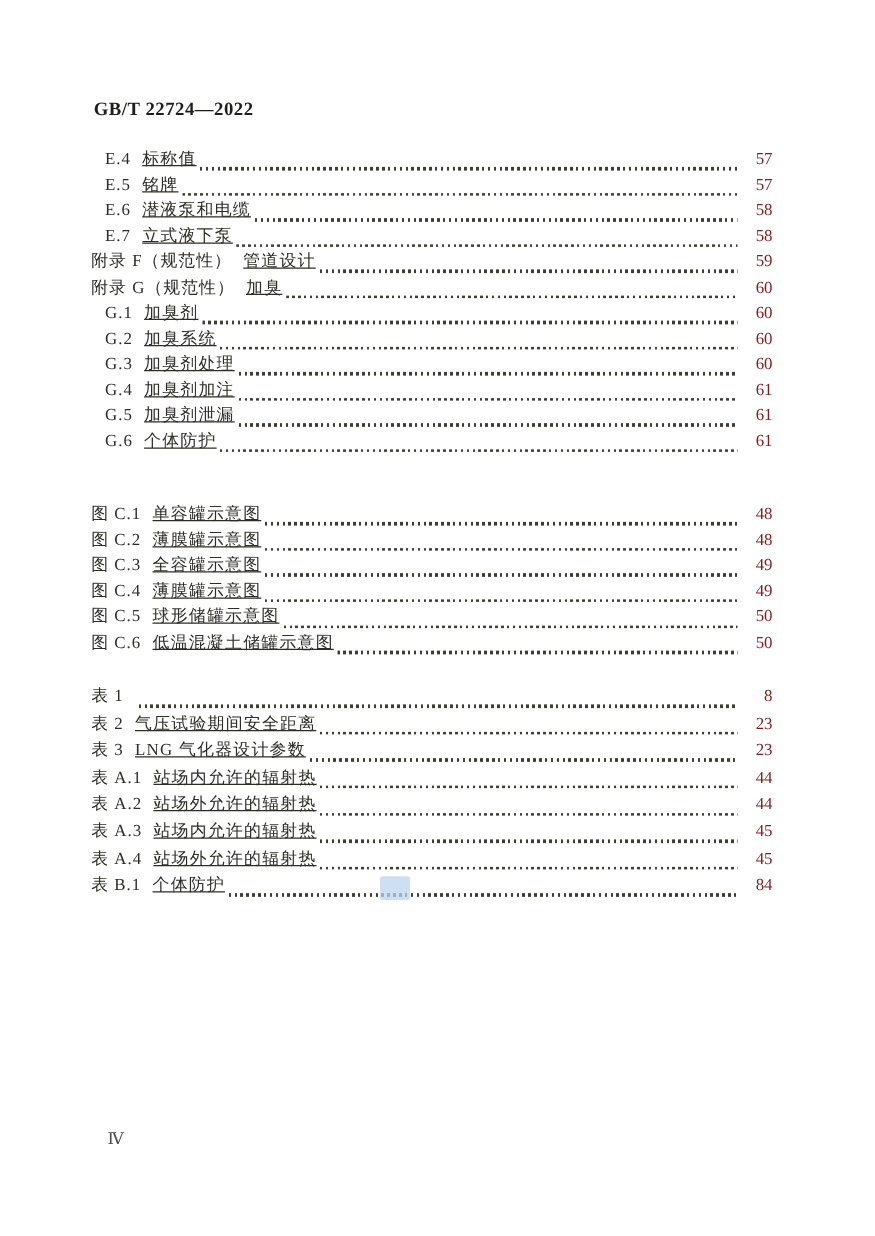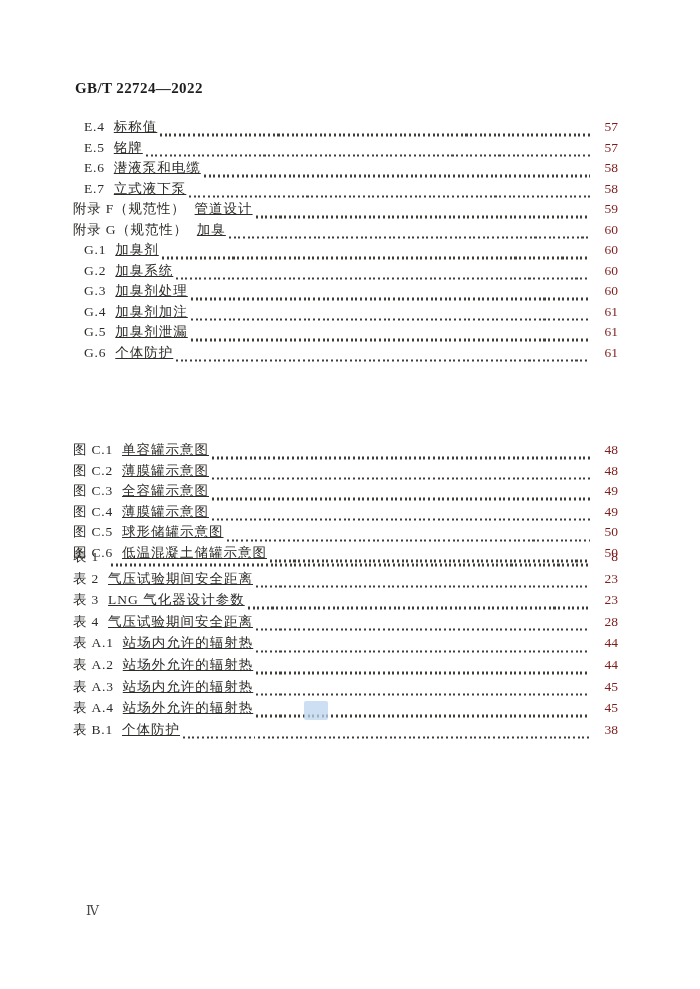--- a/index.html
+++ b/index.html
@@ -28,7 +28,7 @@
     width: 545px;
   }
   .g1 { top: 113px; }
-  .g2 { top: 397px; margin-top: 39px; }
+  .g2 { top: 397px; }
   .g3 { top: 542px; }
   .g1 .toc-row { height: 20.5px; }
   .g2 .toc-row { height: 20.6px; }

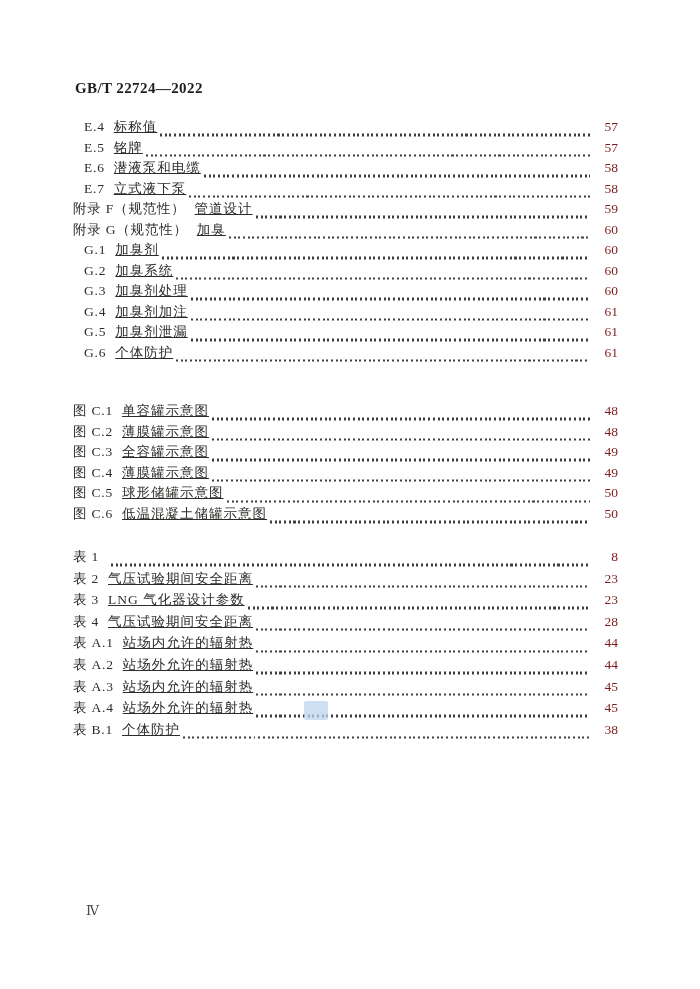--- a/index.html
+++ b/index.html
@@ -244,12 +244,6 @@
     <span class="pagenum">23</span>
   </div>
 
-  <div class="toc-row indent-0">
-    <span class="label">表 4</span>
-    <span class="title">气压试验期间安全距离</span>
-    <span class="dots"></span>
-    <span class="pagenum">28</span>
-  </div>
 
 
   <div class="toc-row indent-0">

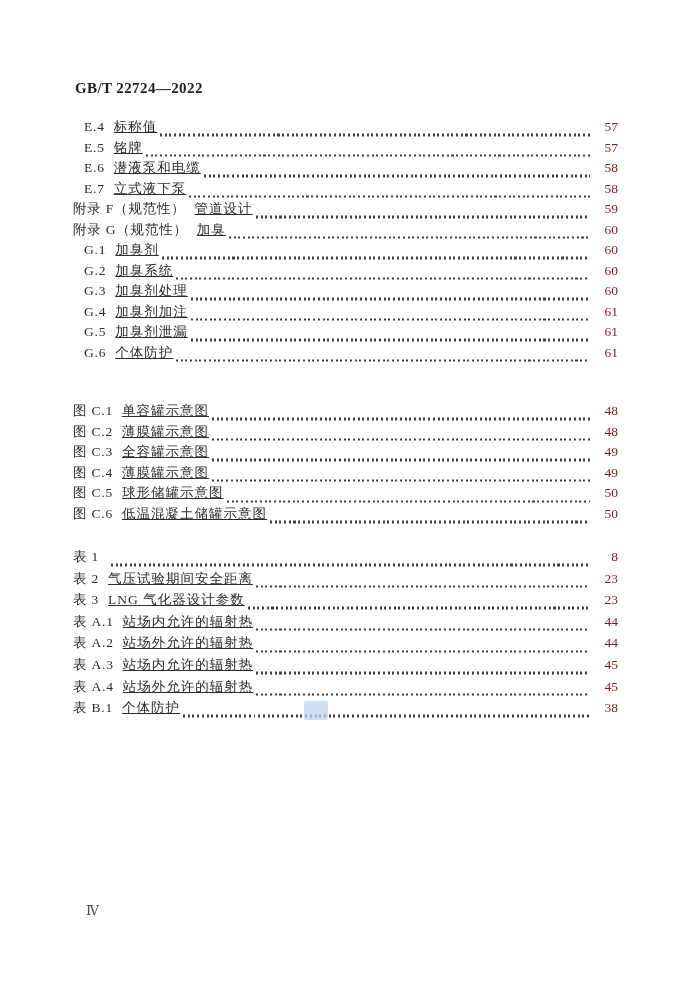--- a/index.html
+++ b/index.html
@@ -278,7 +278,7 @@
     <span class="label">表 B.1</span>
     <span class="title">个体防护</span>
     <span class="dots"></span>
-    <span class="pagenum">38</span>
+    <span class="pagenum">84</span>
   </div>
 </div>
 

